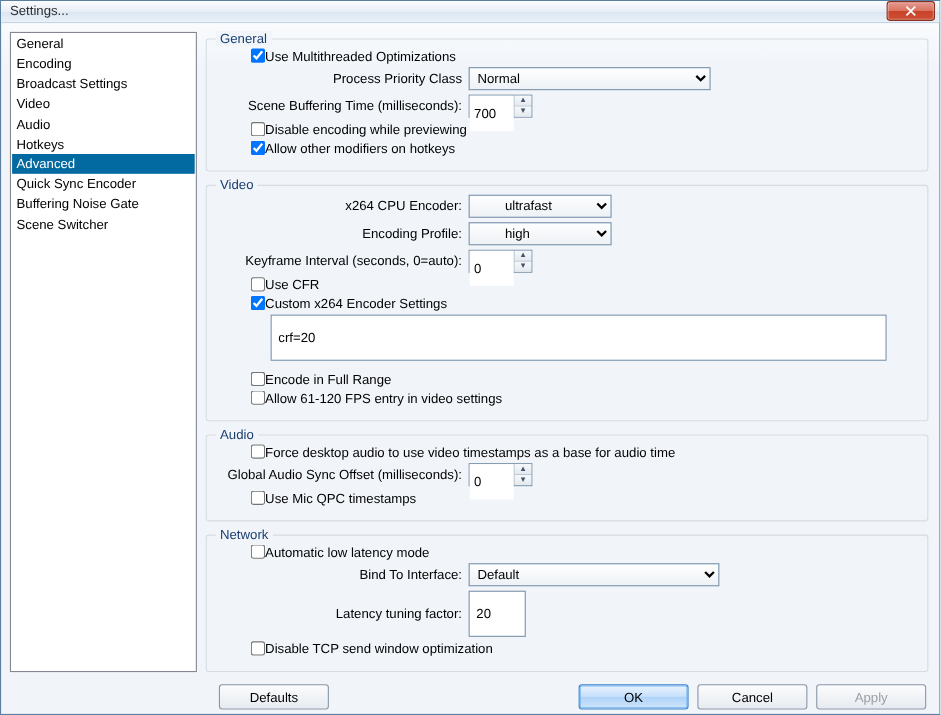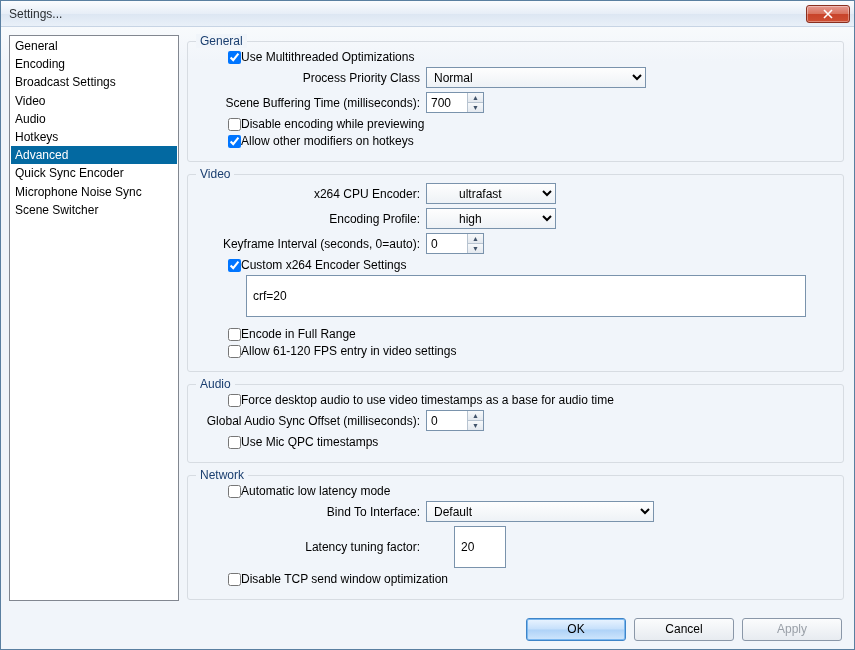--- a/index.html
+++ b/index.html
@@ -124,7 +124,7 @@
   background: #fff;
 }
 .spin input {
-  border: 0; outline: 0; width: 40px; padding: 3px 4px; font: inherit;
+  border: 0; outline: 0; width: 40px; padding: 16px 4px; font: inherit;
 }
 .spin .arrows {
   width: 16px;

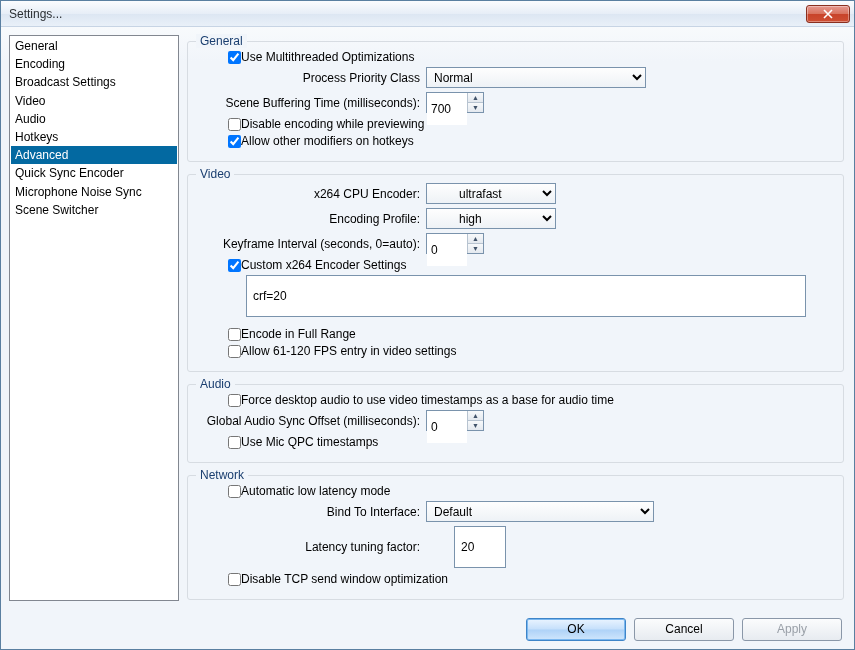--- a/index.html
+++ b/index.html
@@ -193,7 +193,7 @@
       <div class="sidebar-item">Hotkeys</div>
       <div class="sidebar-item selected">Advanced</div>
       <div class="sidebar-item">Quick Sync Encoder</div>
-      <div class="sidebar-item">Microphone Noise Sync</div>
+      <div class="sidebar-item">Buffering Noise Gate</div>
       <div class="sidebar-item">Scene Switcher</div>
     </div>
 

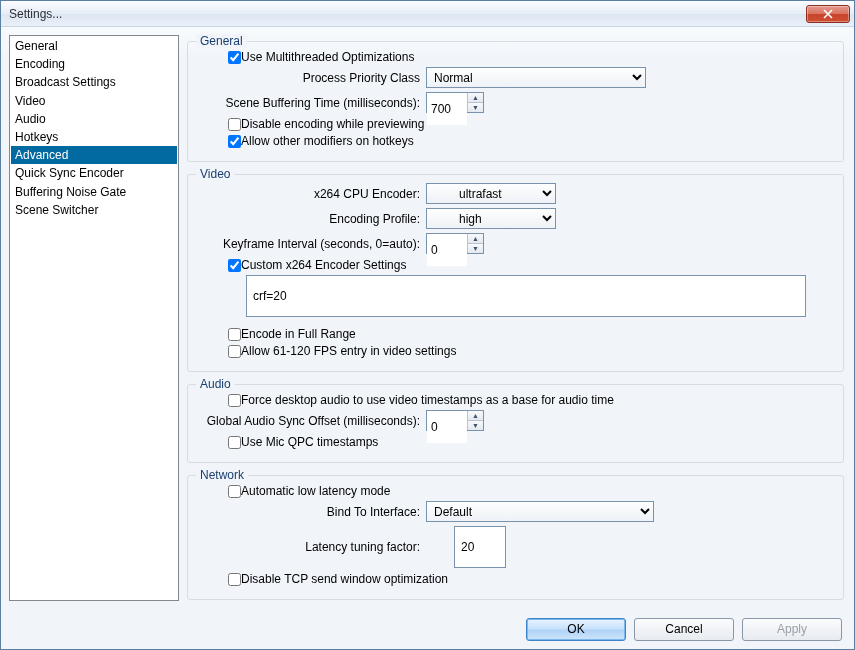--- a/index.html
+++ b/index.html
@@ -250,6 +250,10 @@
           </span>
         </div>
         <div class="check">
+            <input type="checkbox" style="">
+            <span>Use CFR</span>
+          </div>
+        <div class="check">
             <input type="checkbox" checked="" style="">
             <span>Custom x264 Encoder Settings</span>
           </div>

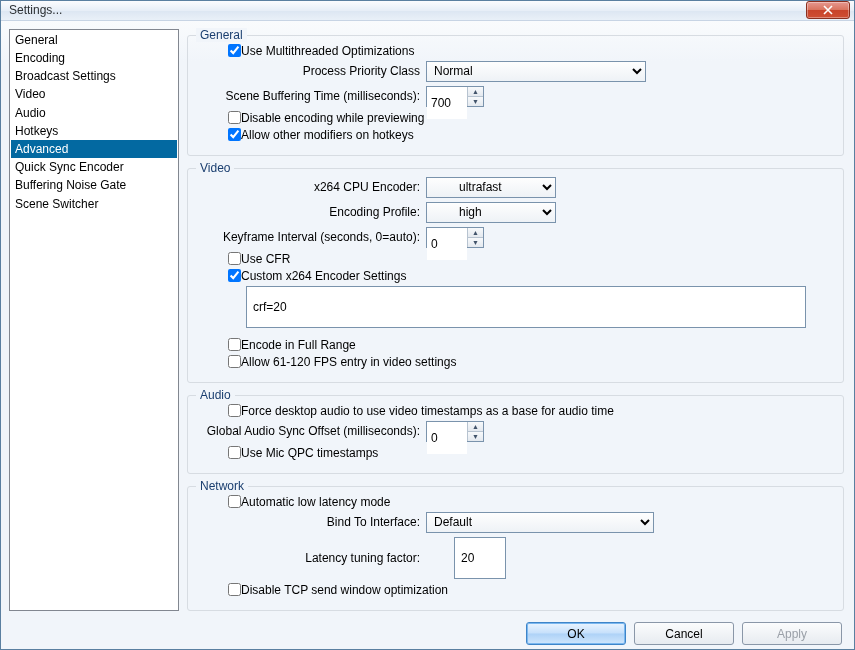--- a/index.html
+++ b/index.html
@@ -146,7 +146,7 @@
   font: inherit;
 }
 .textfield.full { width: 560px; margin-left: 48px; }
-.textfield.short { width: 52px; margin-left: 28px; }
+.textfield.short { width: 52px; }
 .footer {
   height: 40px;
   display: flex;

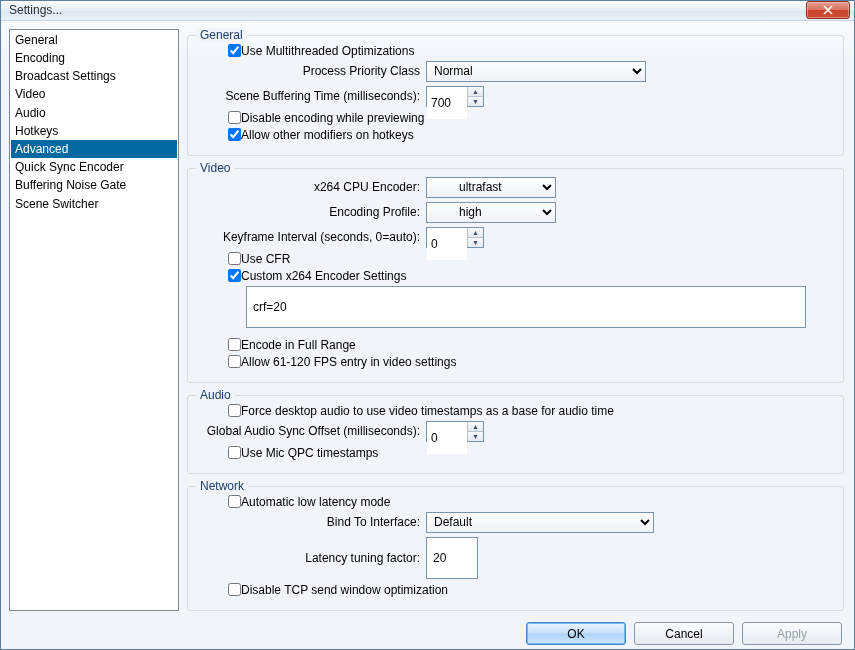--- a/index.html
+++ b/index.html
@@ -315,6 +315,7 @@
   </div>
 
   <div class="footer">
+    <button class="btn" style="margin-left:186px">Defaults</button>
     <span class="spacer"></span>
     <button class="btn primary">OK</button>
     <button class="btn">Cancel</button>

